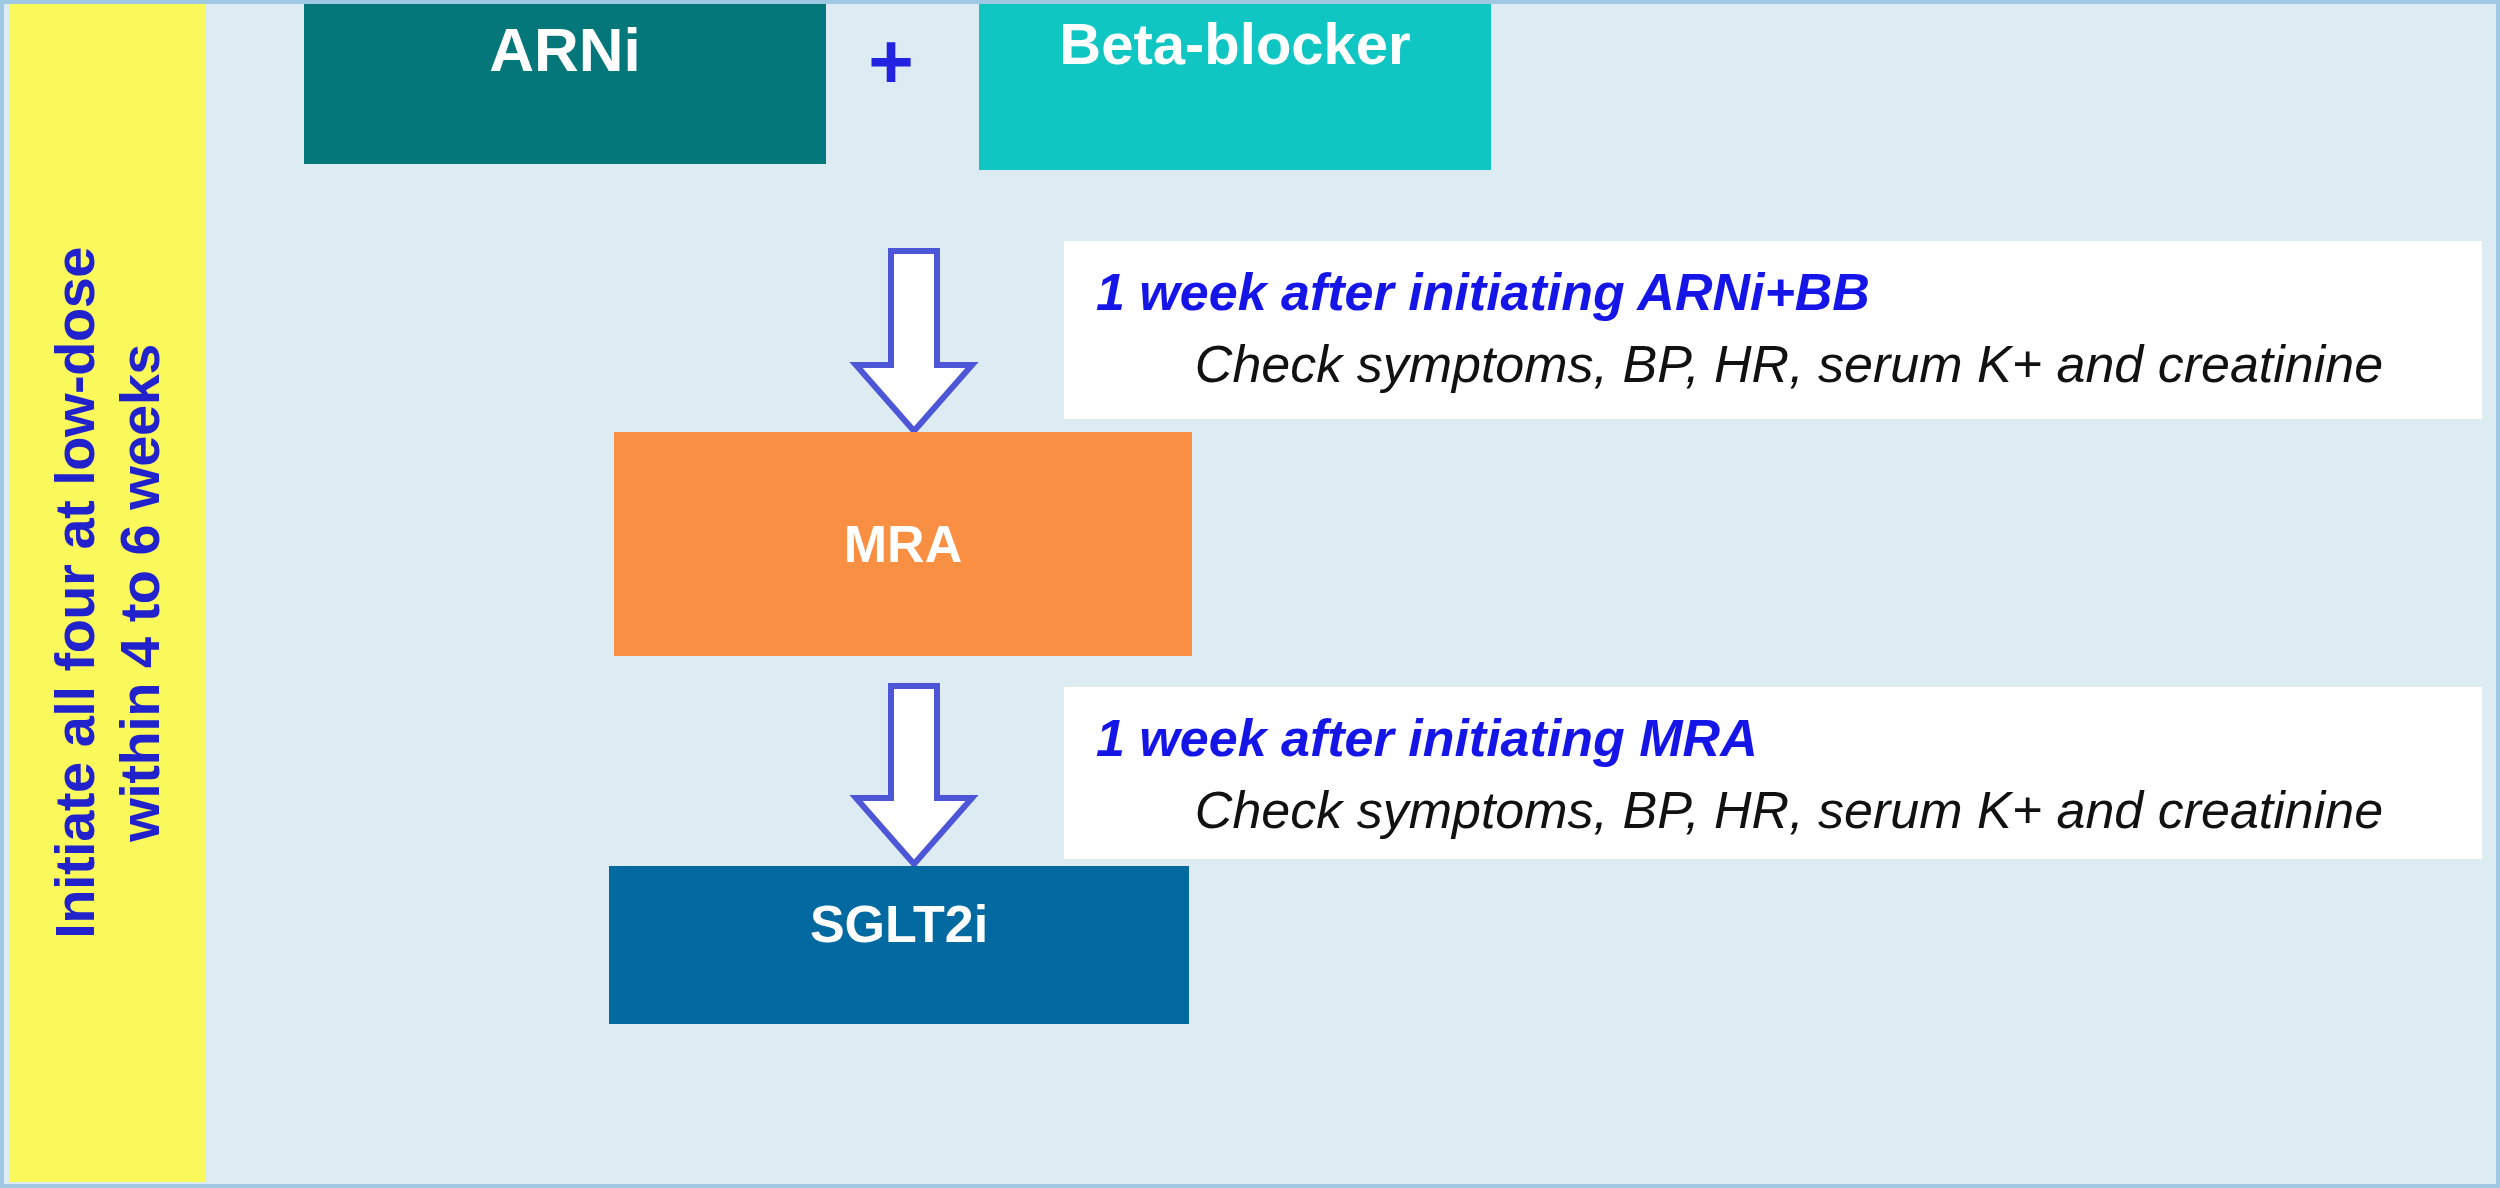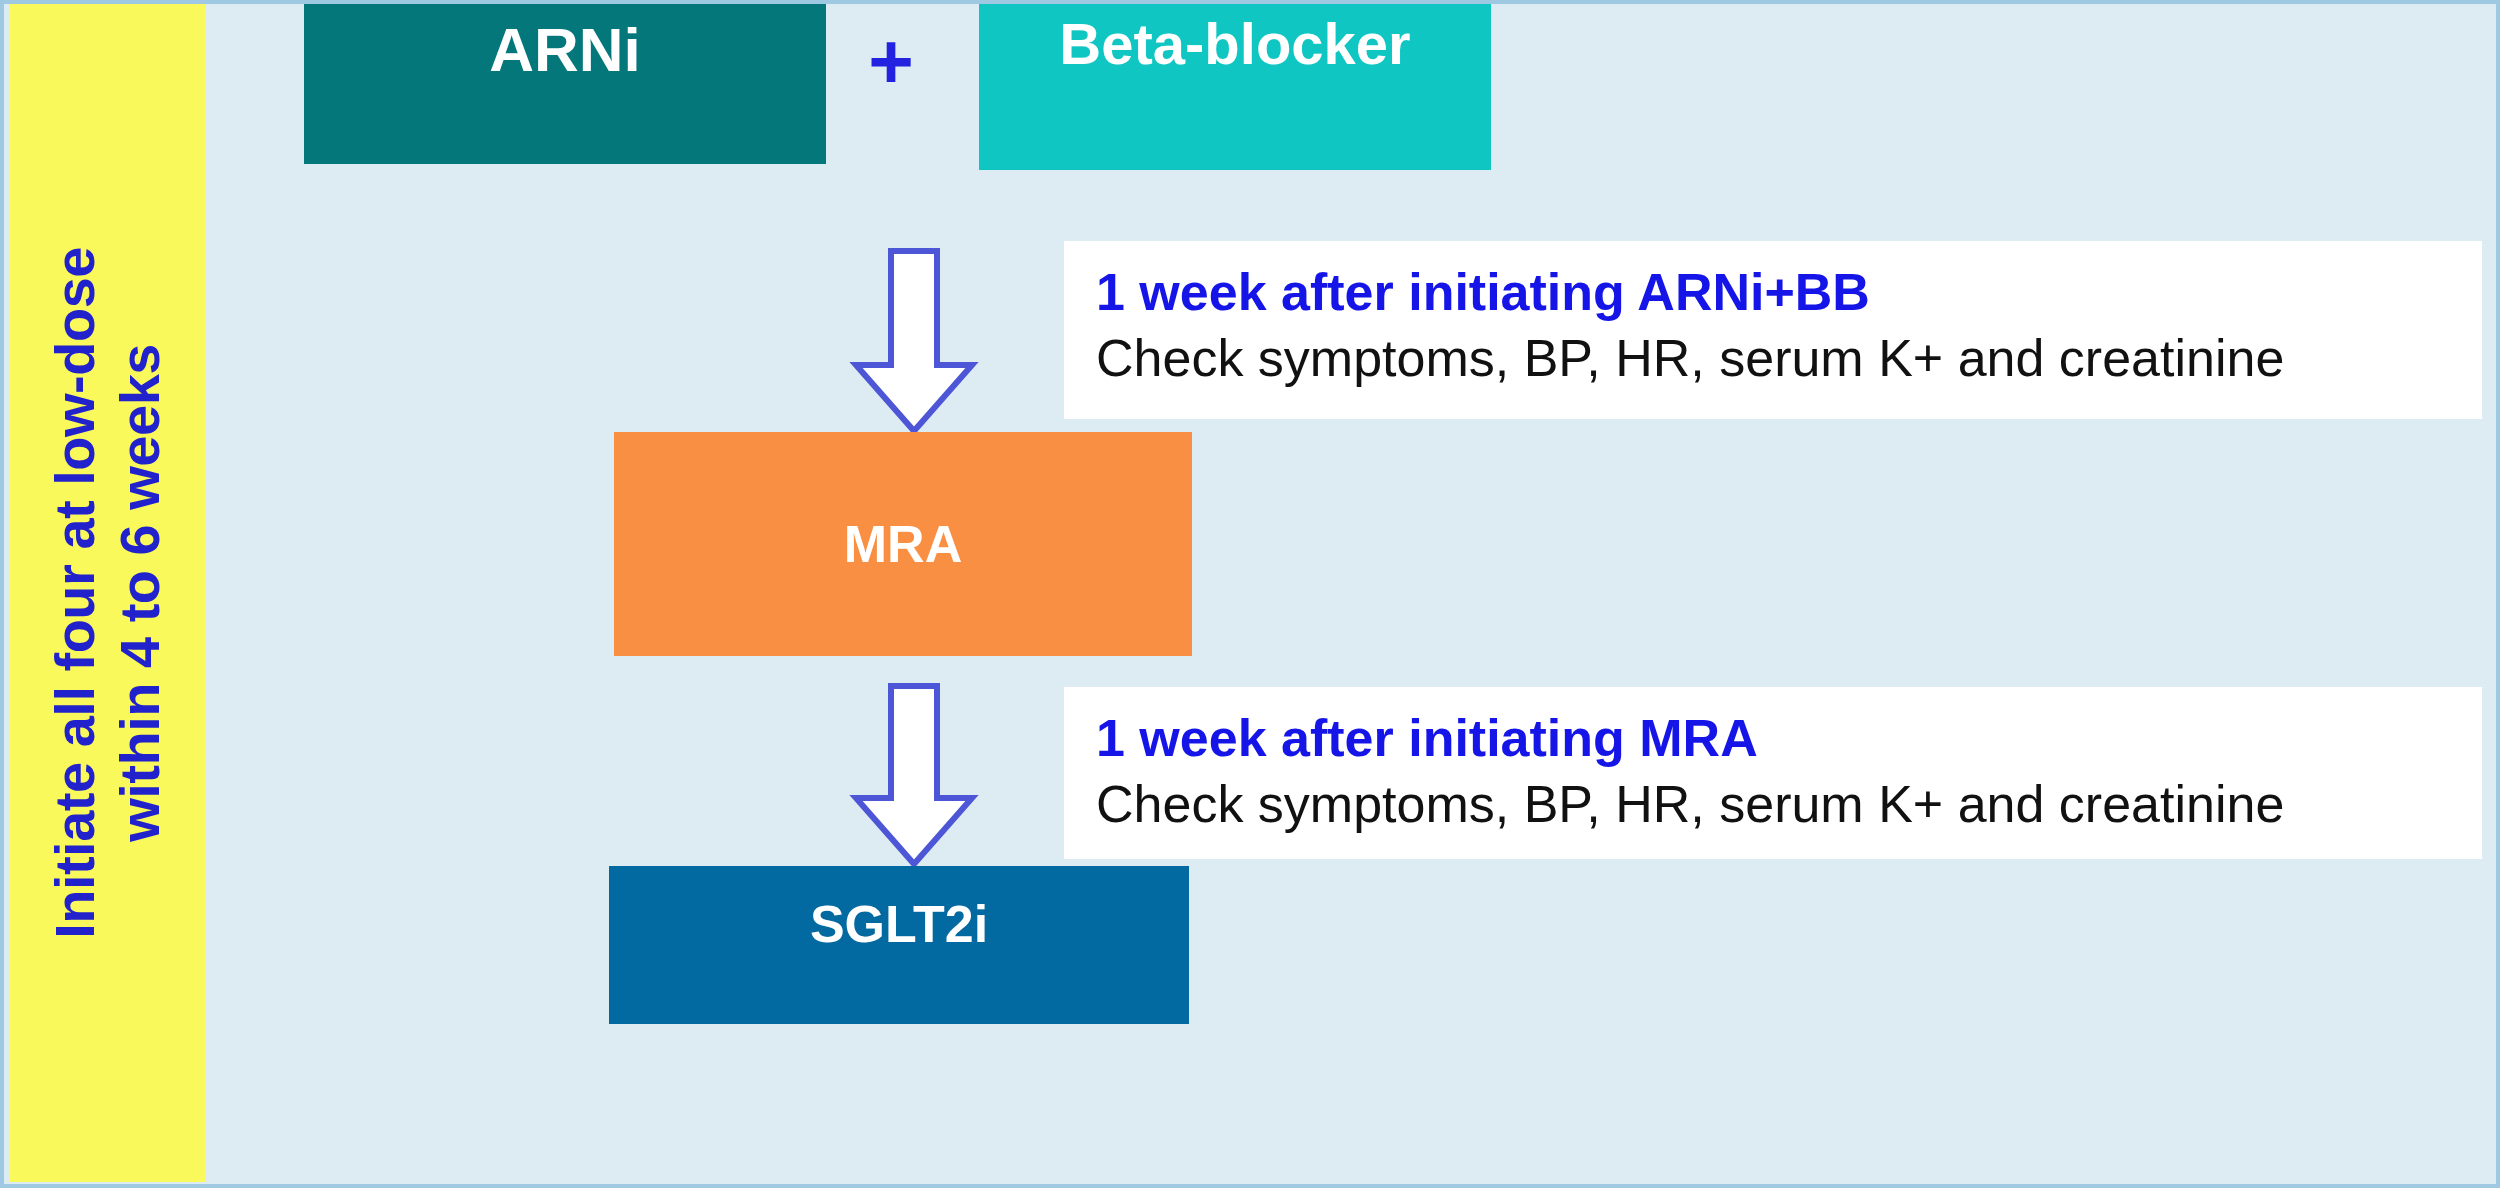--- a/index.html
+++ b/index.html
@@ -102,6 +102,7 @@
     background: #FFFFFF;
     box-sizing: border-box;
     padding: 22px 0 18px 32px;
+    font-style: italic;
   }
   #note-box-1 { left: 1060px; top: 237px; width: 1418px; height: 178px; }
   #note-box-2 { left: 1060px; top: 683px; width: 1418px; height: 172px; }

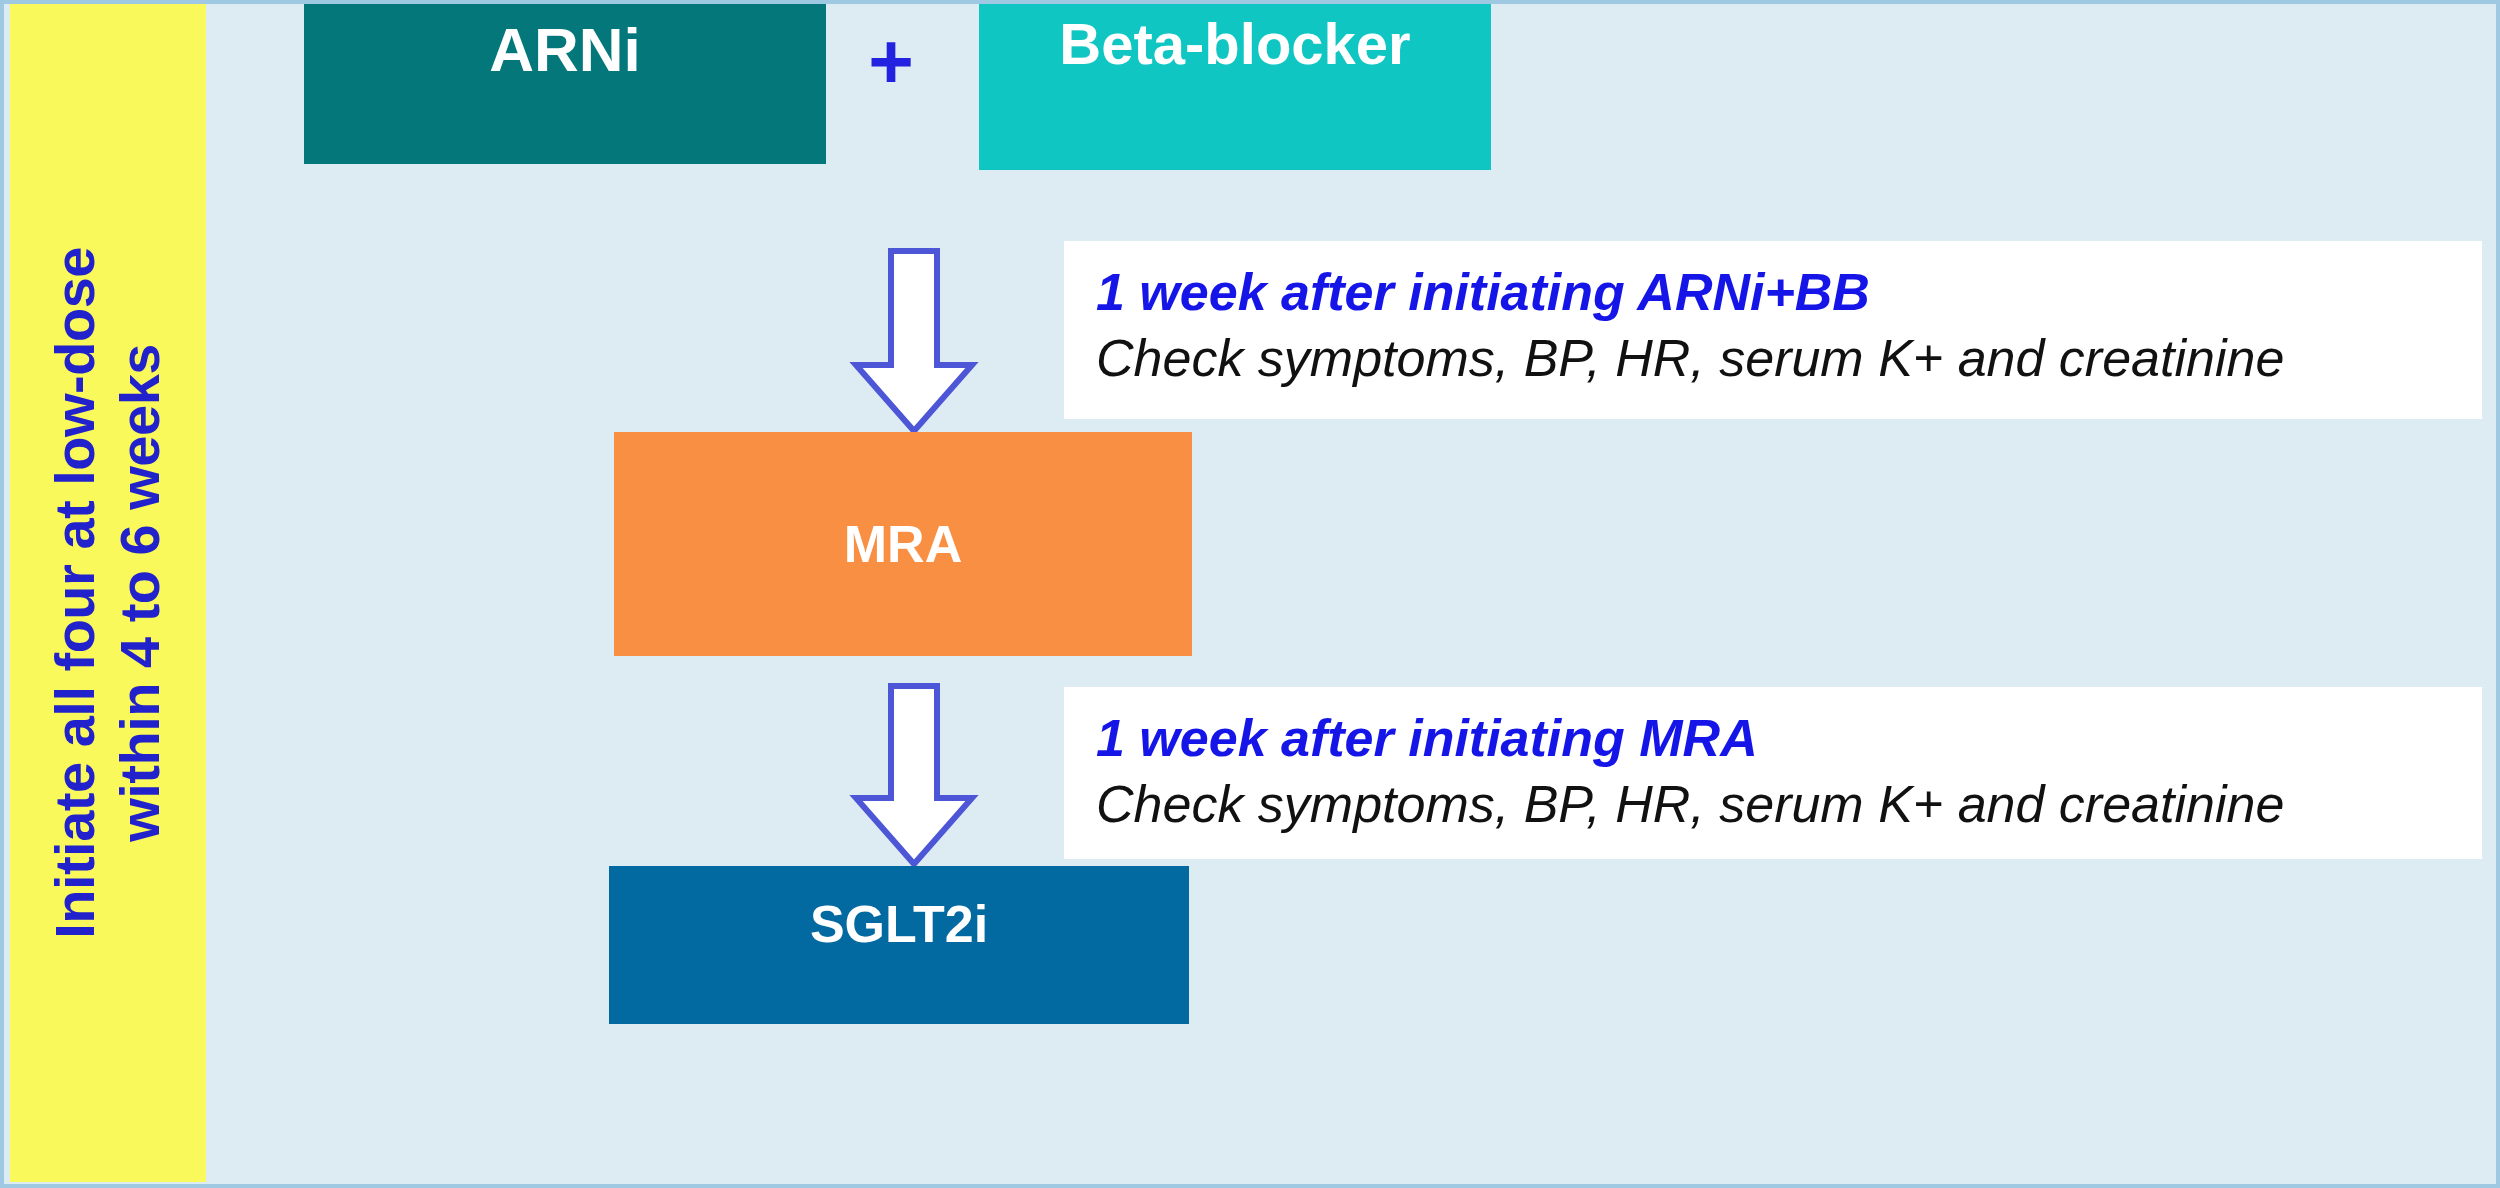--- a/index.html
+++ b/index.html
@@ -120,7 +120,8 @@
     font-weight: normal;
     line-height: 1.2;
     white-space: nowrap;
-    margin-top: 6px;
+    margin-top: 12px;
+    text-align: center;
   }
 
   

